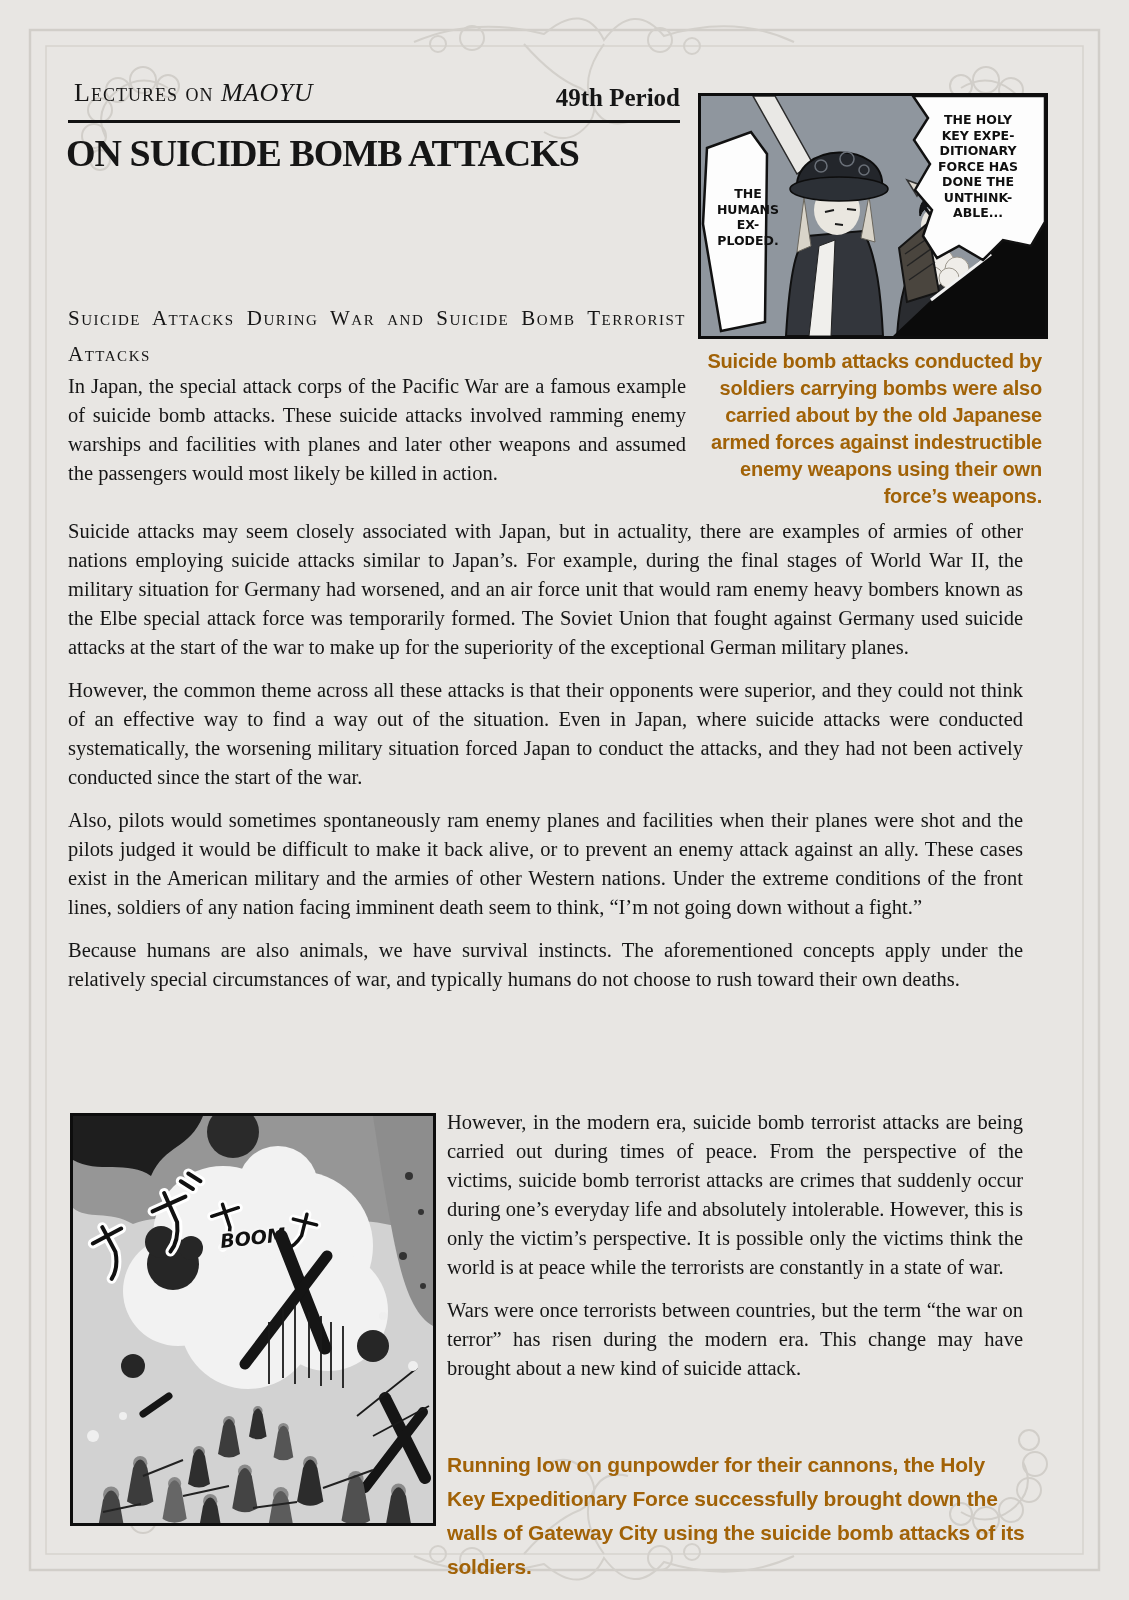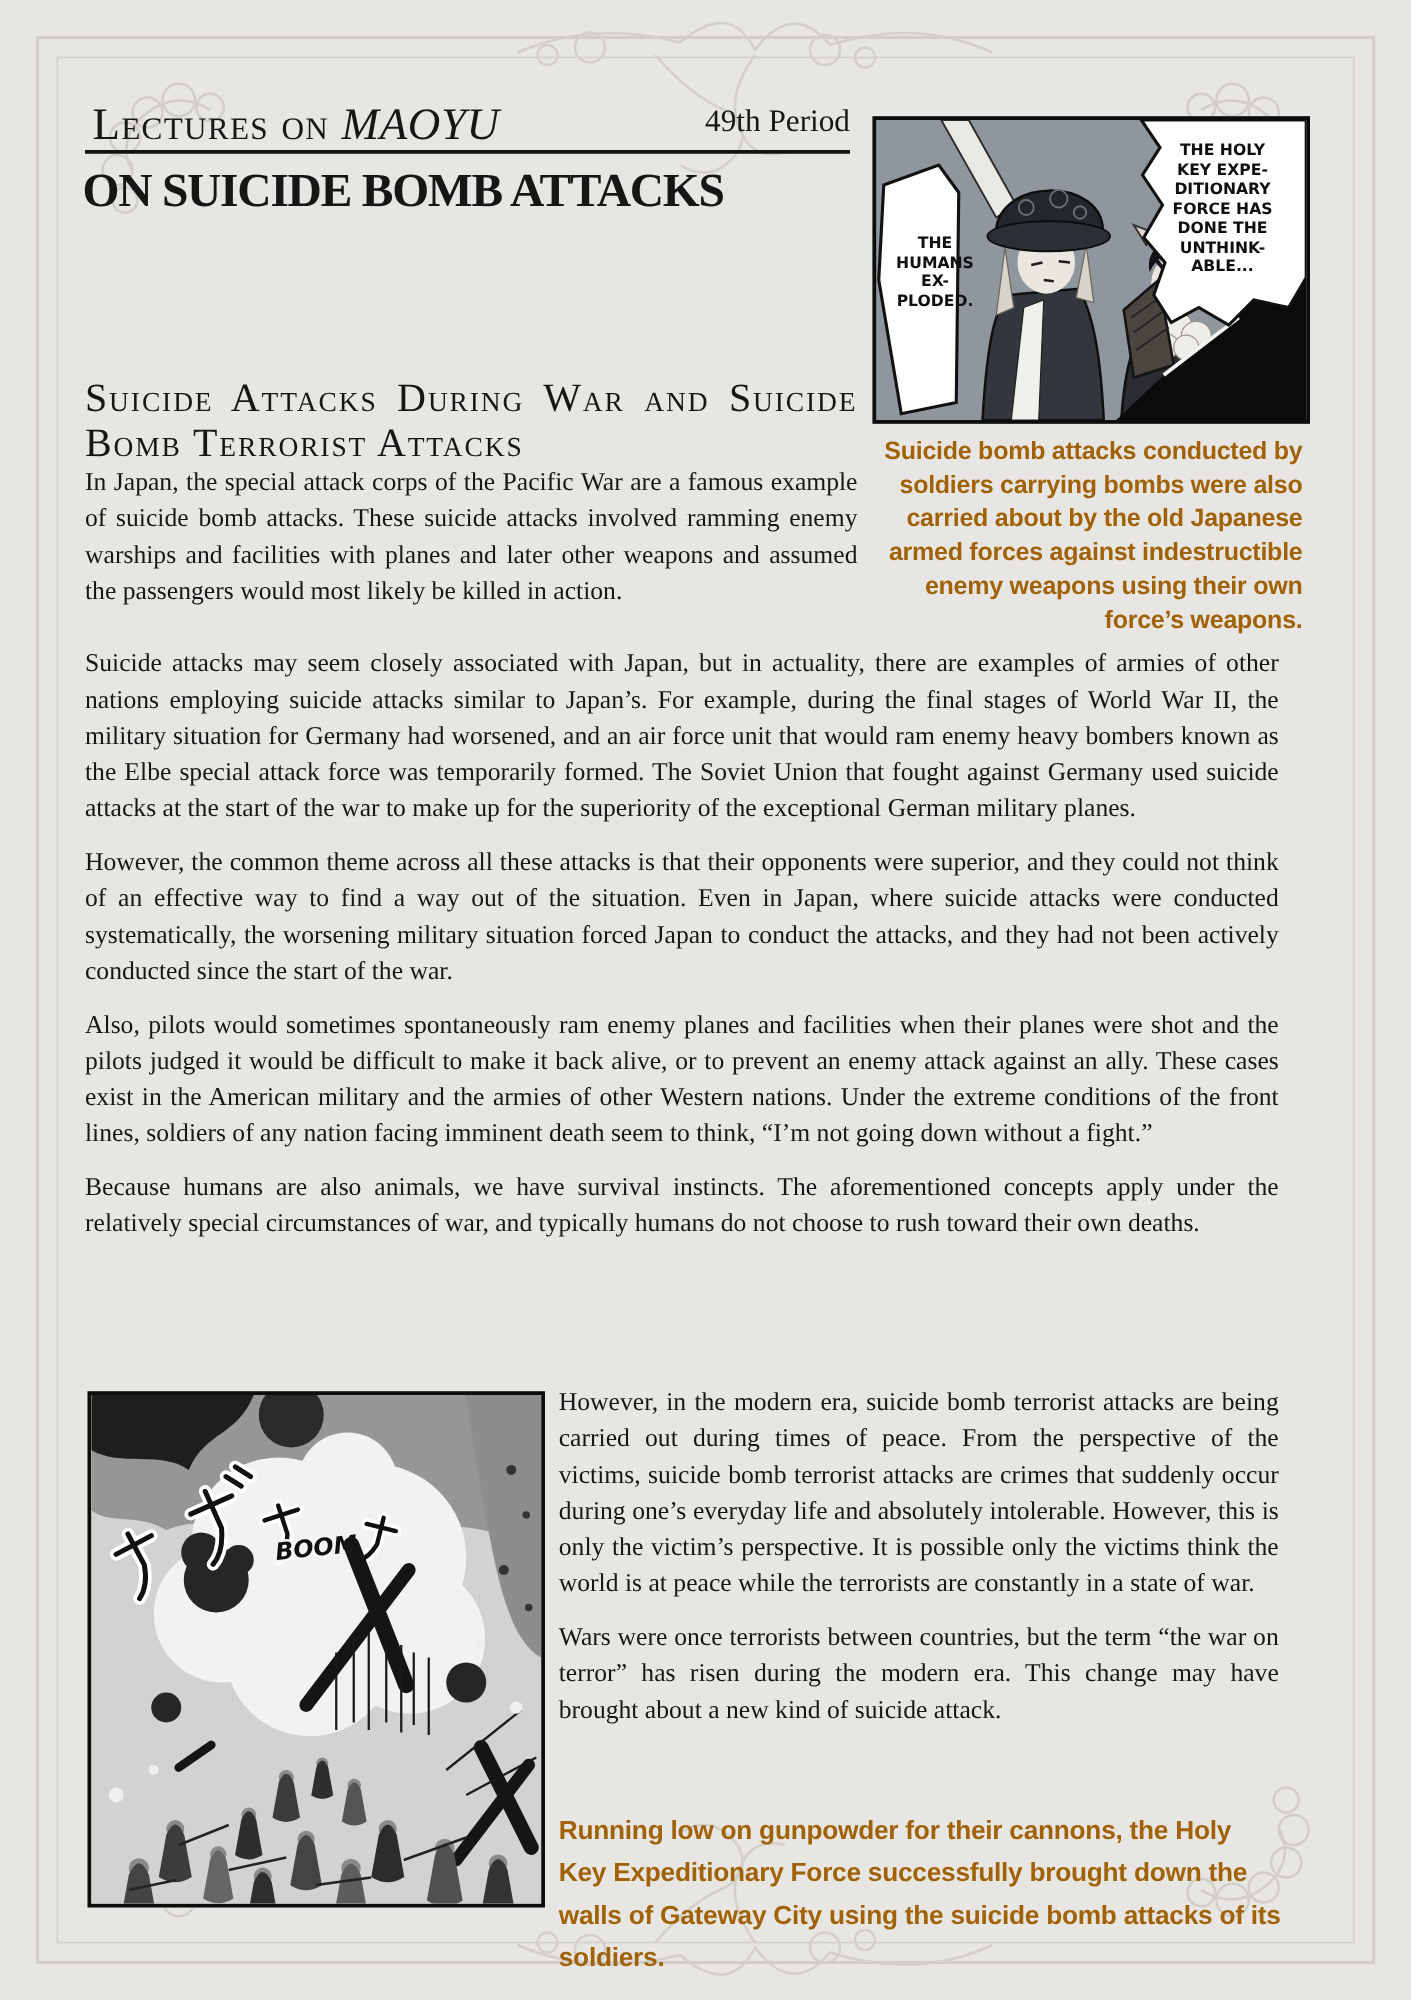--- a/index.html
+++ b/index.html
@@ -12,7 +12,7 @@
   
   .frame-overlay{position:absolute;inset:0;z-index:0;pointer-events:none;}
   
-  .series-title{left:74px;top:78px;font-size:36px;z-index:2;}
+  .series-title{left:74px;top:78px;font-size:26px;z-index:2;}
   .series-prefix{font-variant:small-caps;letter-spacing:1px;}
   .series-name{font-style:italic;letter-spacing:0.5px;}
   .period{left:68px;top:84px;width:612px;text-align:right;font-size:25px;z-index:2;}

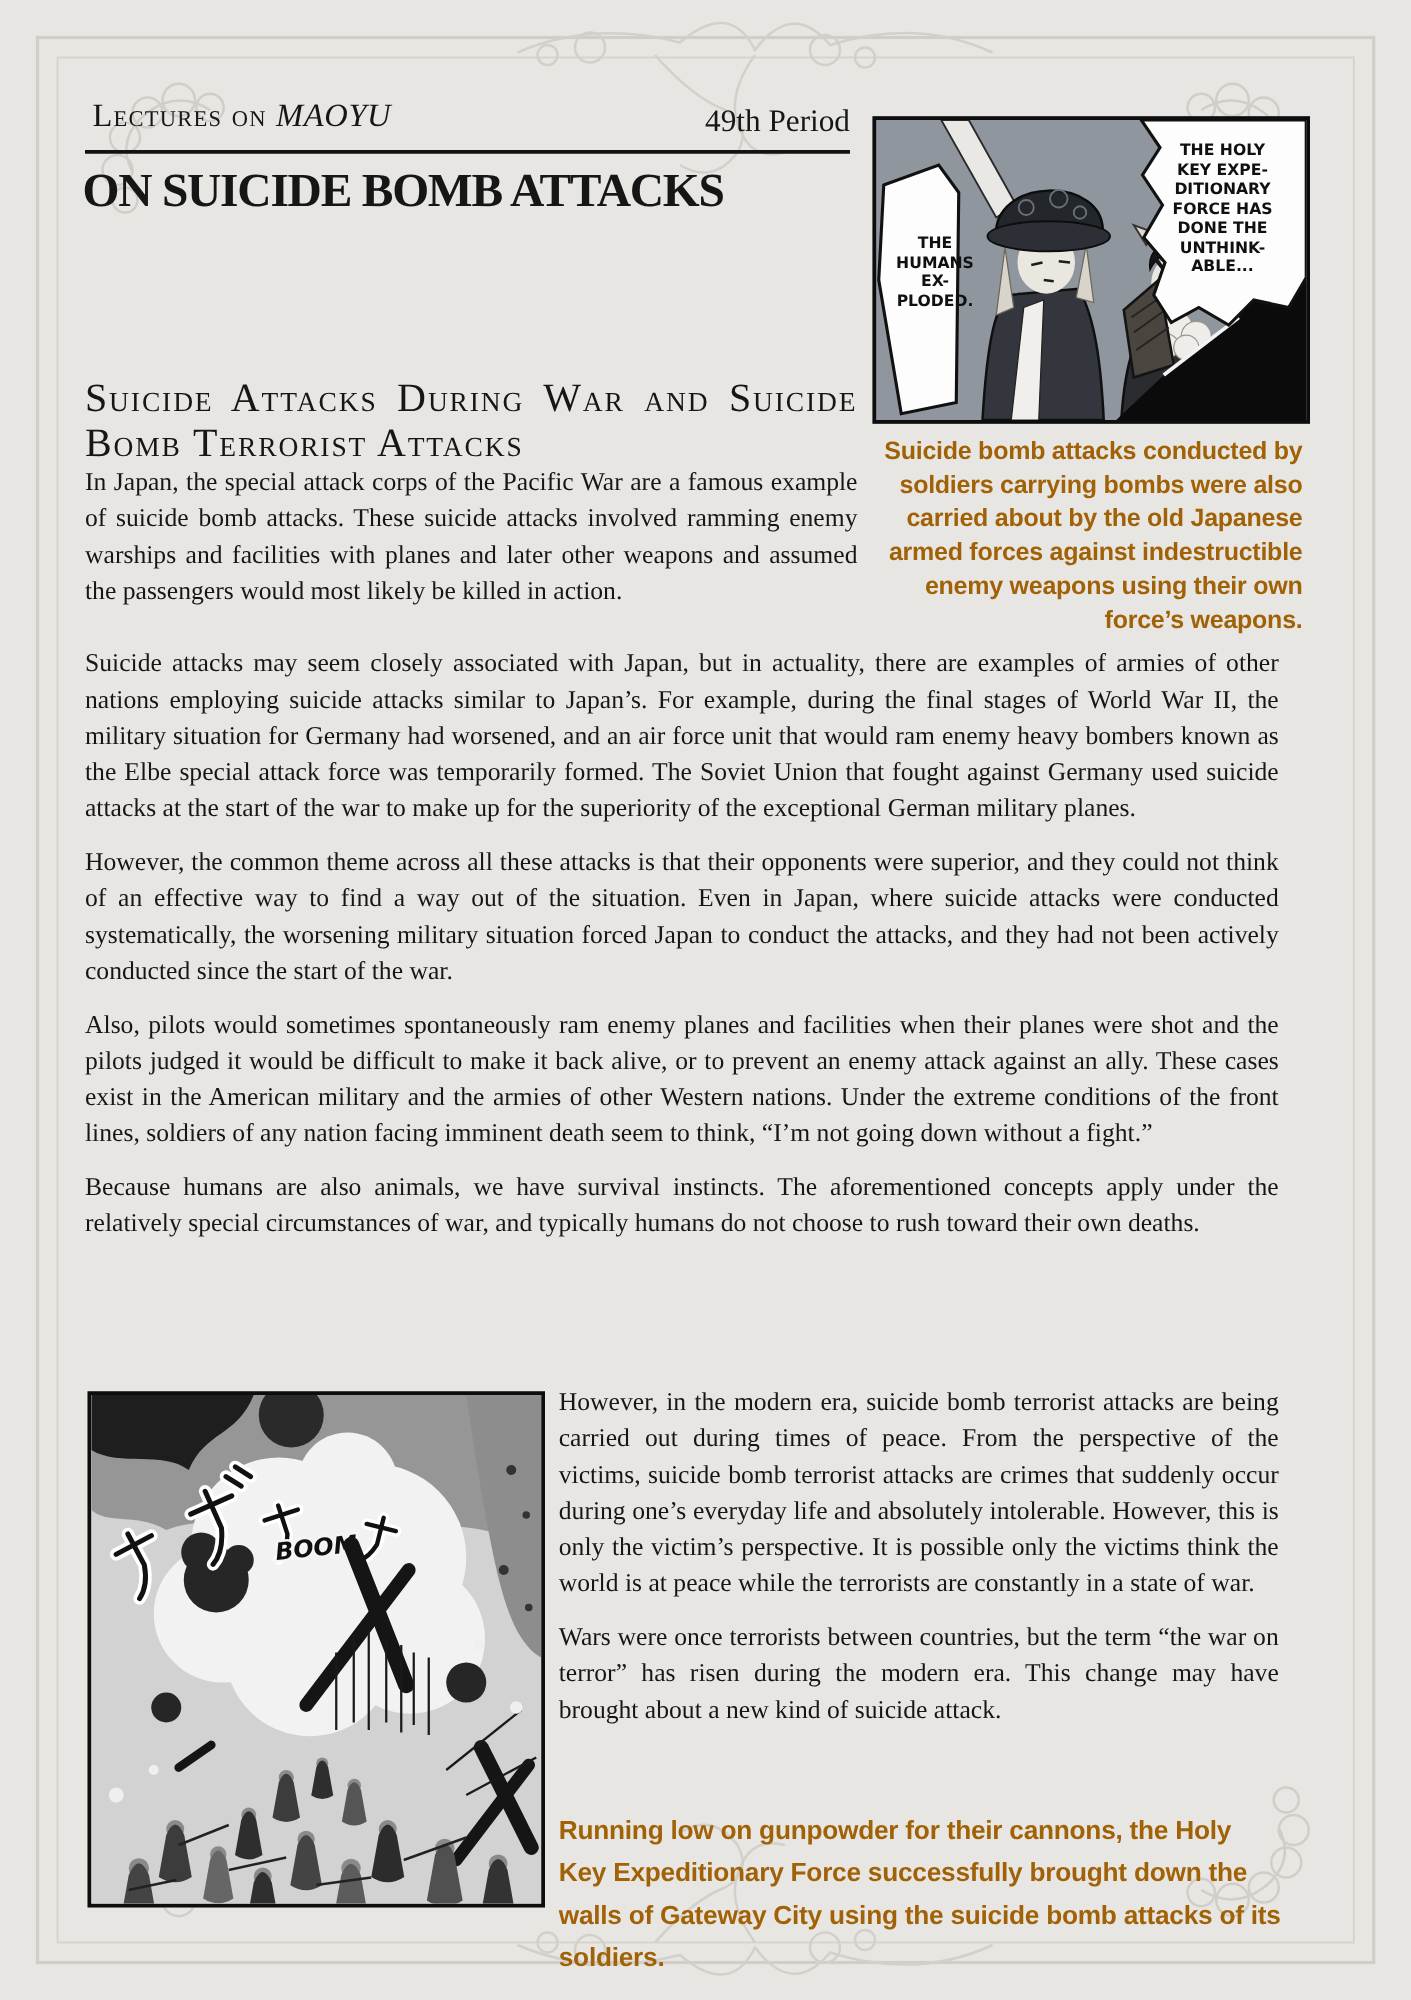--- a/index.html
+++ b/index.html
@@ -15,7 +15,7 @@
   .series-title{left:74px;top:78px;font-size:26px;z-index:2;}
   .series-prefix{font-variant:small-caps;letter-spacing:1px;}
   .series-name{font-style:italic;letter-spacing:0.5px;}
-  .period{left:68px;top:84px;width:612px;text-align:right;font-size:25px;z-index:2;}
+  .period{left:68px;top:84px;width:612px;text-align:right;font-size:25px;z-index:2;font-weight:bold;}
   .header-rule{left:68px;top:120px;width:612px;height:3px;background:#121212;z-index:2;}
   
   .article-title{left:66px;top:131px;width:624px;font-size:38px;font-weight:bold;letter-spacing:-1px;white-space:nowrap;z-index:2;}

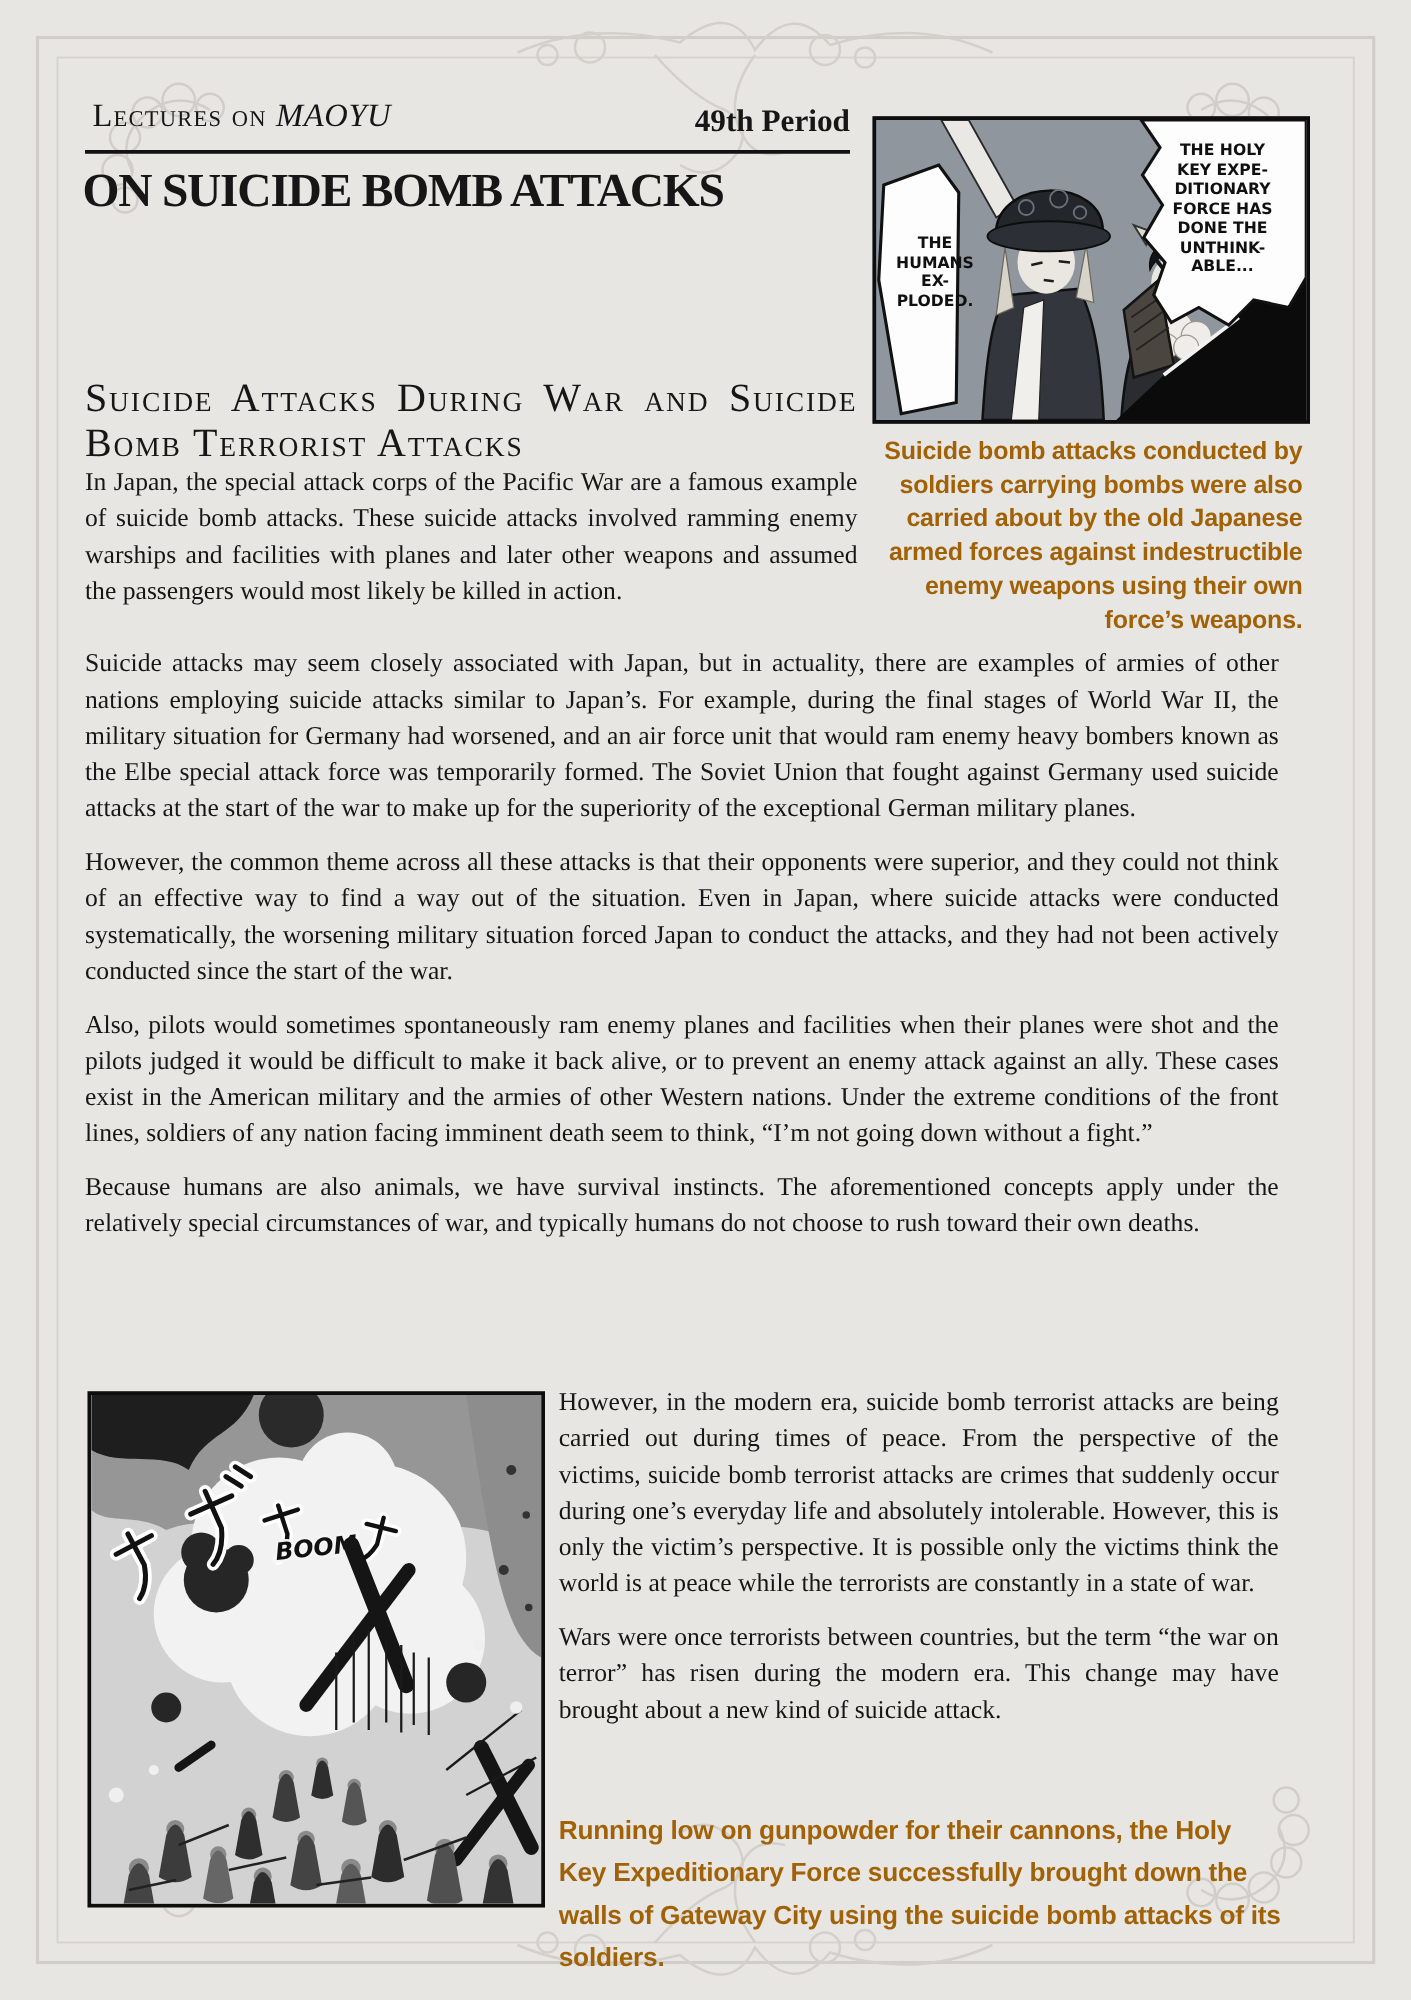--- a/index.html
+++ b/index.html
@@ -20,7 +20,7 @@
   
   .article-title{left:66px;top:131px;width:624px;font-size:38px;font-weight:bold;letter-spacing:-1px;white-space:nowrap;z-index:2;}
   .article-intro{left:68px;top:188px;width:614px;font-size:22px;font-weight:bold;line-height:34px;text-align:justify;z-index:2;}
-  .section-heading{left:68px;top:300px;width:618px;font-variant:small-caps;font-size:32px;line-height:36px;letter-spacing:1.5px;text-align:justify;z-index:2;}
+  .section-heading{left:68px;top:300px;width:618px;font-variant:small-caps;font-size:21px;line-height:36px;letter-spacing:1.5px;text-align:justify;z-index:2;}
   .section-body{left:68px;top:372px;width:618px;z-index:2;}
   .serif-body{font-size:20.5px;line-height:29px;text-align:justify;}
   .serif-body p{margin:0 0 14px 0;}

